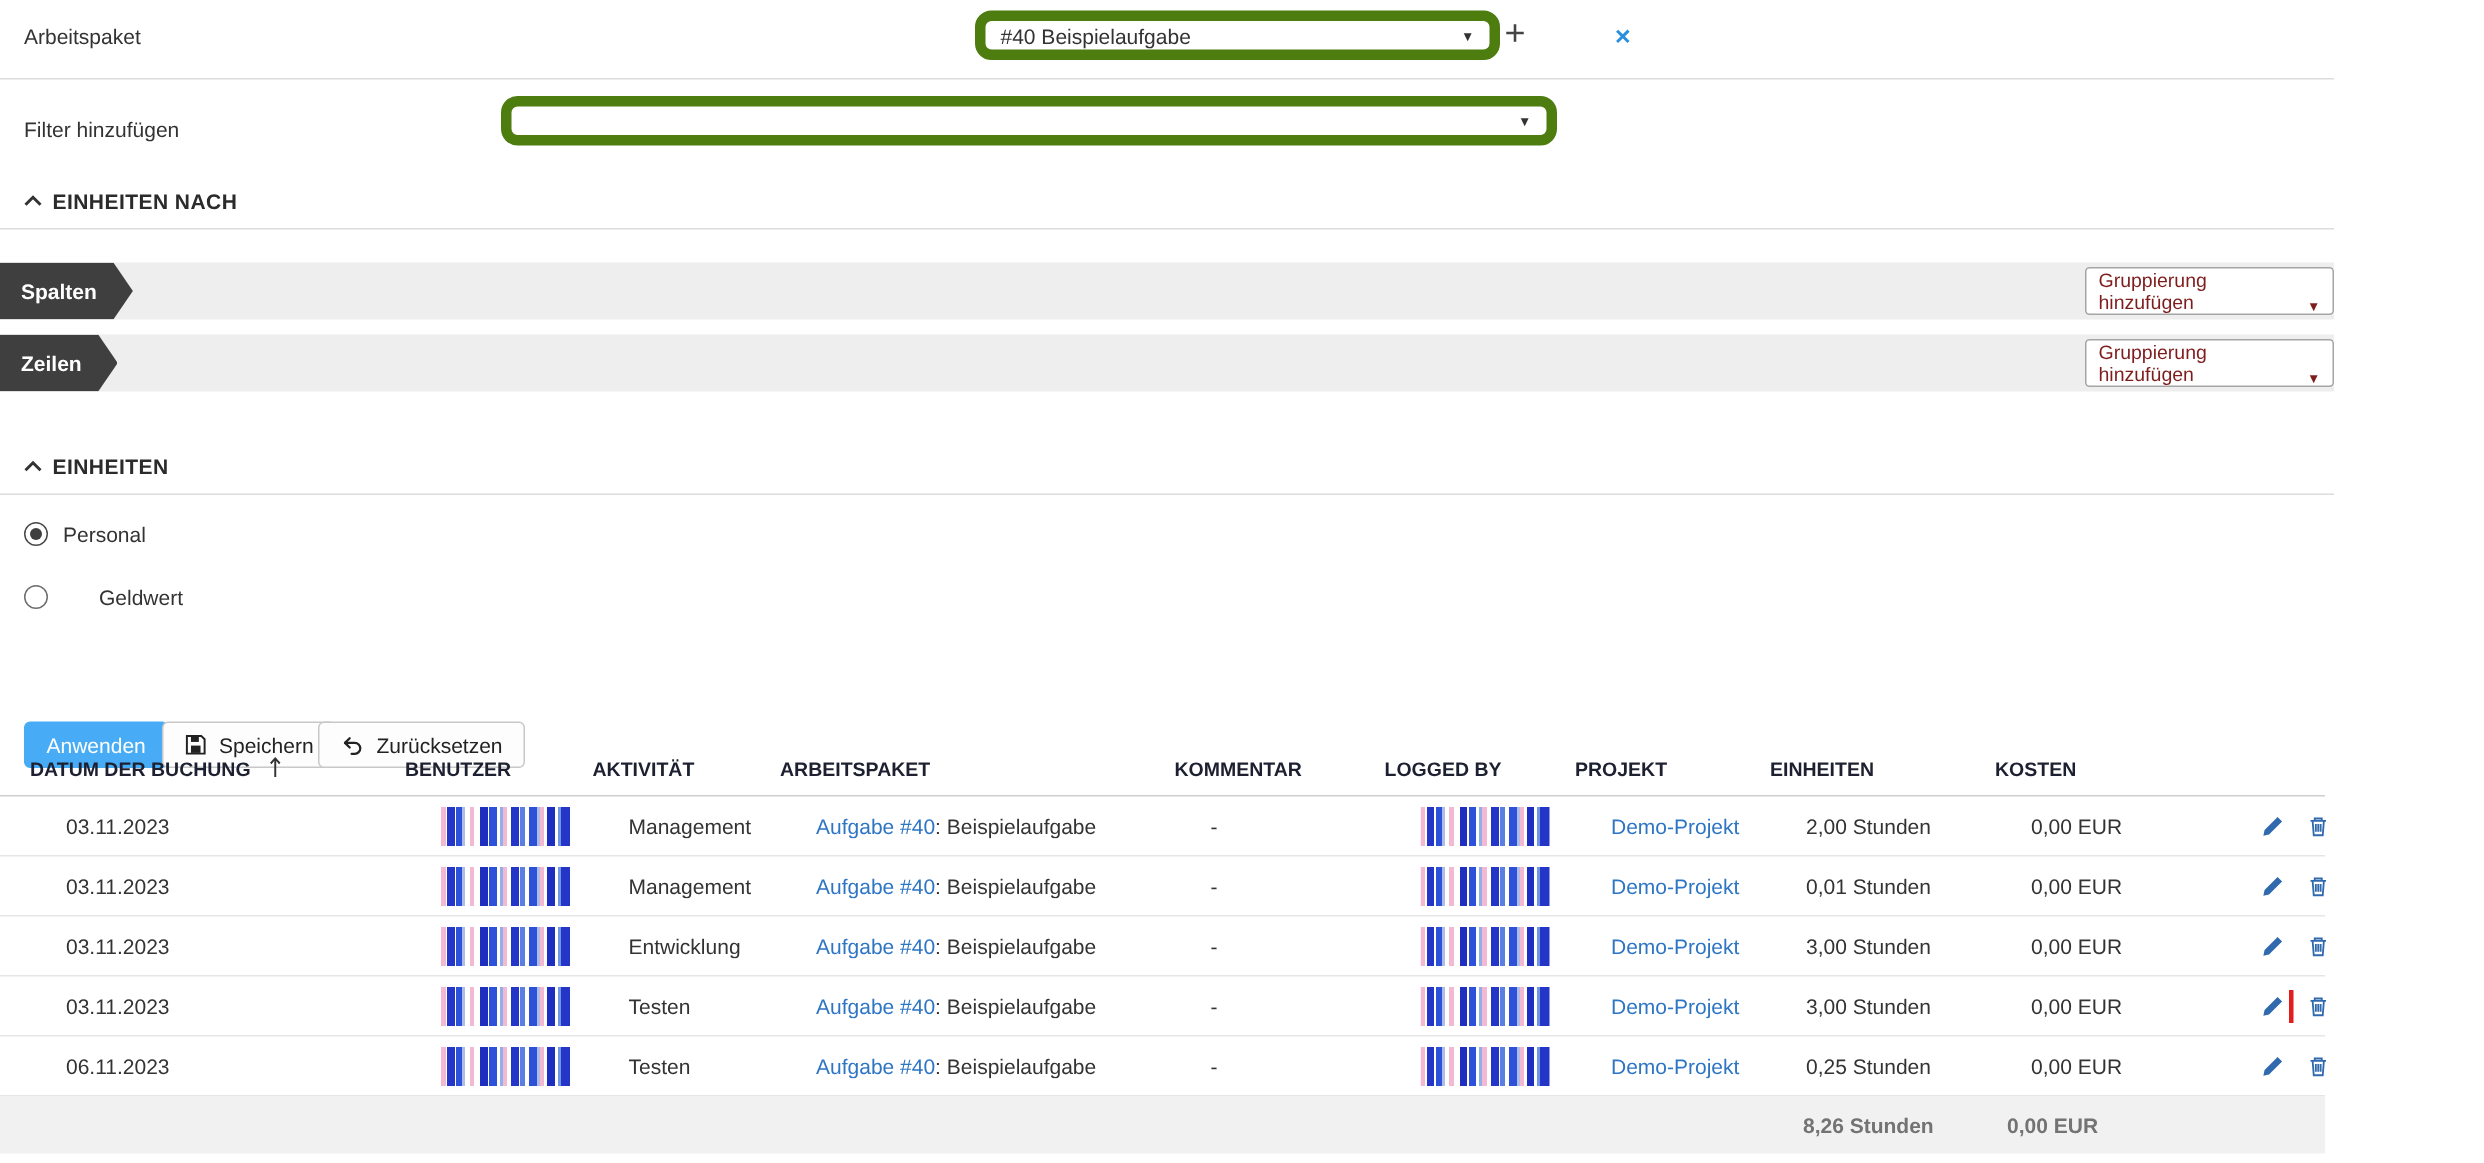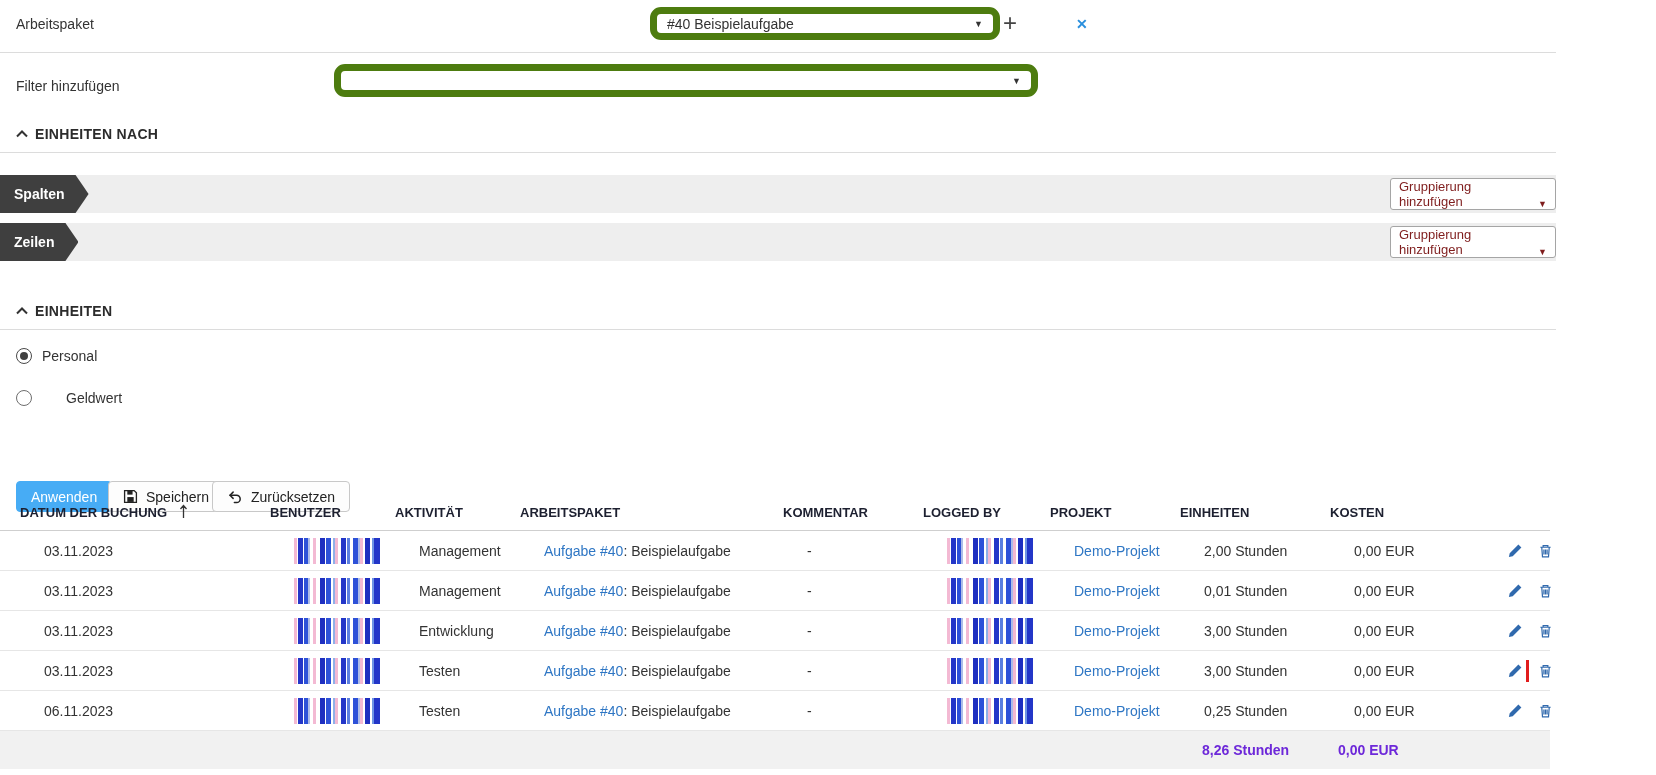--- a/index.html
+++ b/index.html
@@ -70,7 +70,7 @@
   .icon-btn.hl { box-shadow:0 0 0 3px var(--hl-red,#e11d1d); }
 
   .tfoot { display:flex; height:38px; align-items:center; background:#f1f1f1;
-           font-size:14px; font-weight:bold; color:#6d28d9; }
+           font-size:14px; font-weight:bold; color:#737373; }
   .foot-spacer { width:1180px; }
   .f-units { width:150px; padding-left:22px; } .f-cost { width:150px; padding-left:8px; }
 

